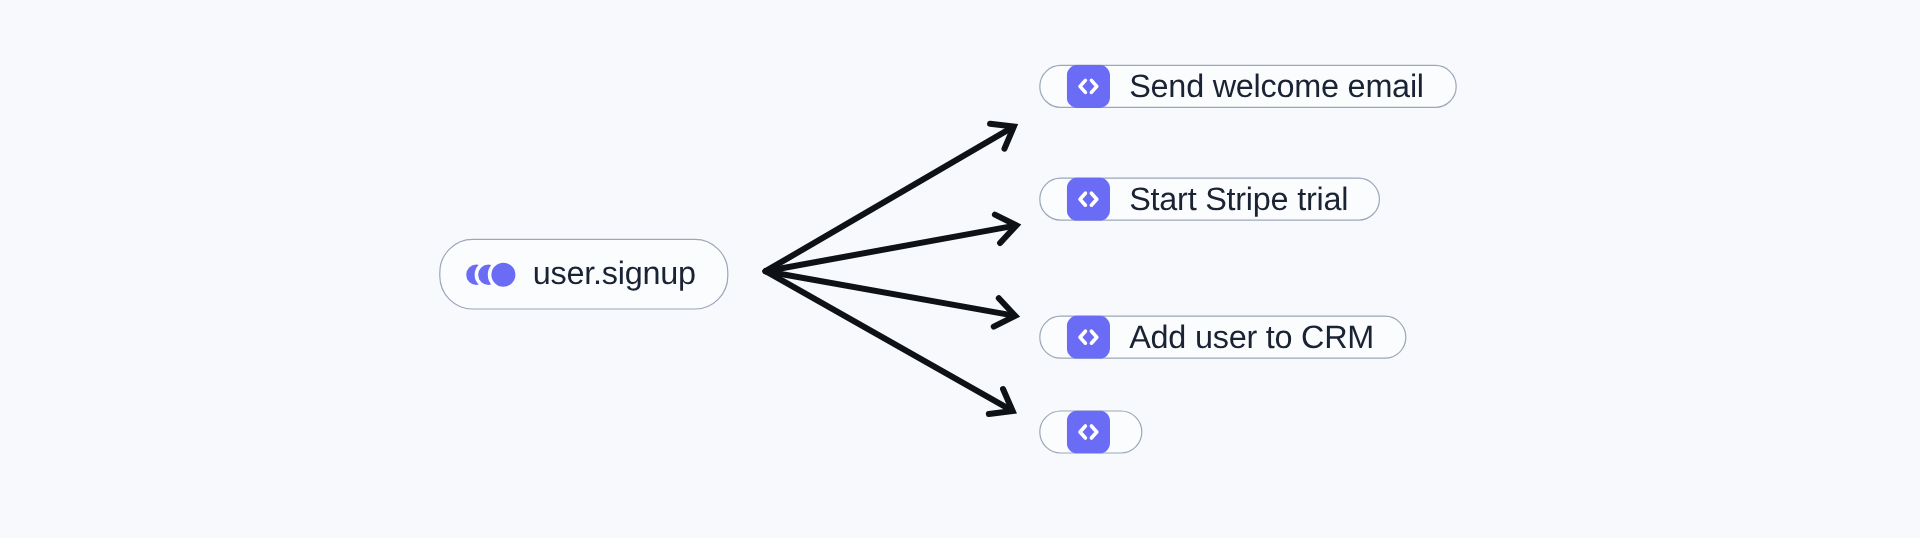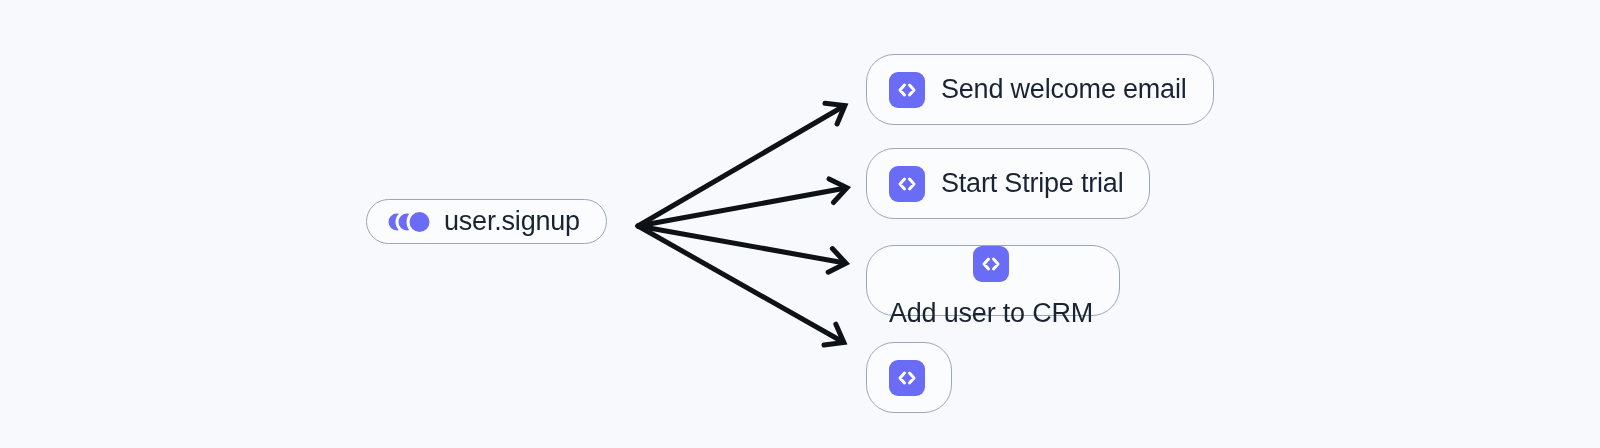--- a/index.html
+++ b/index.html
@@ -48,7 +48,7 @@
   }
   .node.fn {
     left: 866px;
-    height: 71px;
+    height: 36px;
     padding: 0 26px 0 22px;
     gap: 16px;
   }

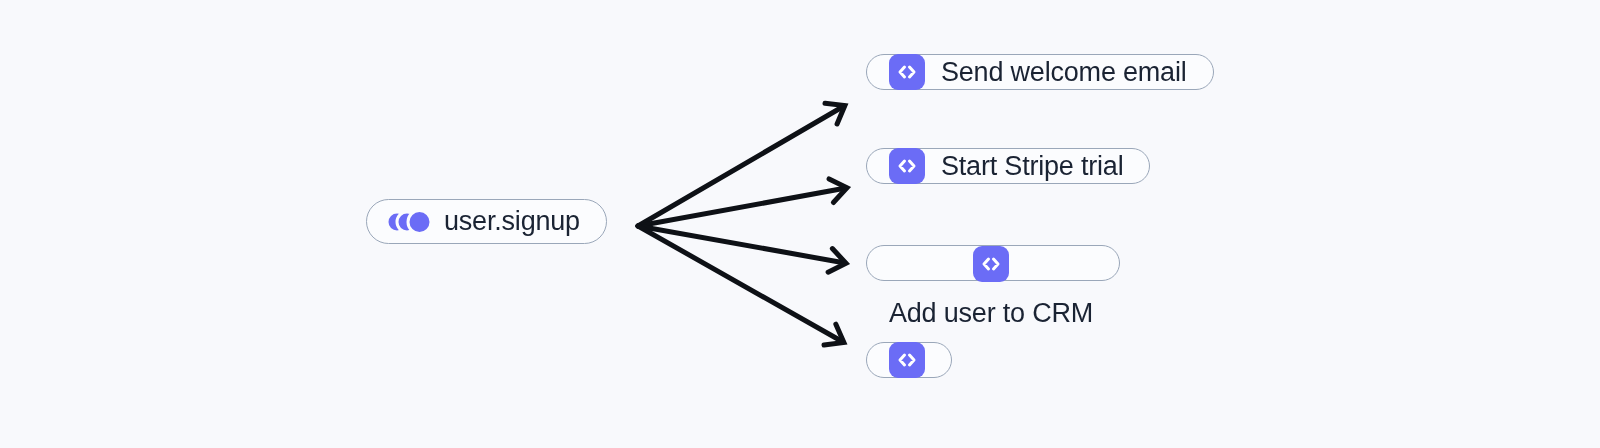--- a/index.html
+++ b/index.html
@@ -42,7 +42,7 @@
   }
   .node.event {
     left: 366px; top: 199px;
-    height: 45px;
+    height: 59px;
     padding: 0 26px 0 20px;
     gap: 13px;
   }

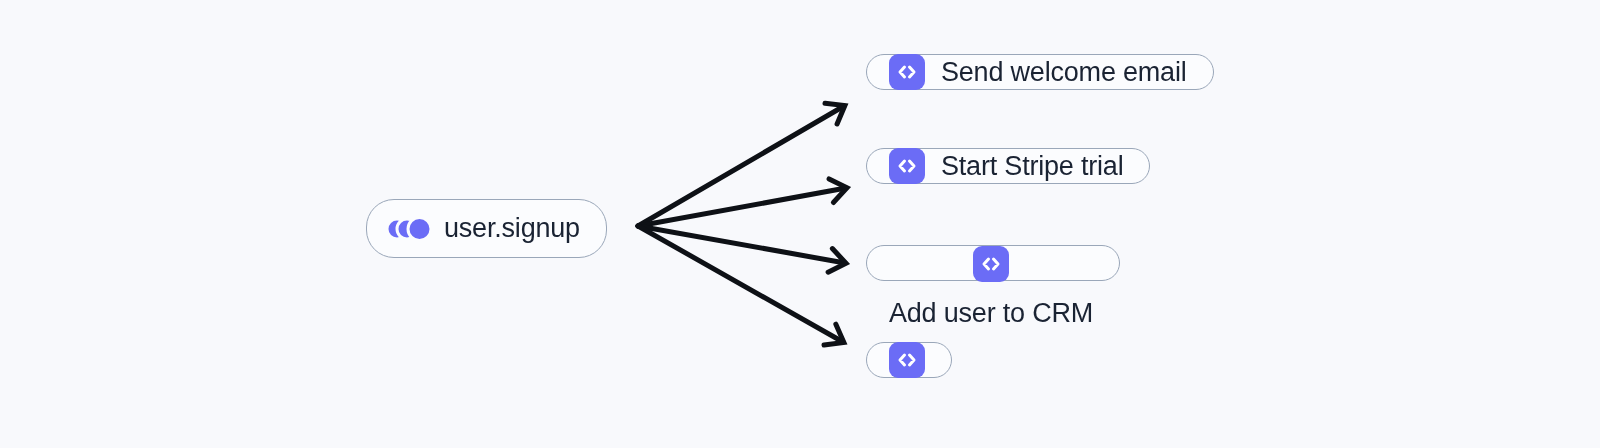--- a/index.html
+++ b/index.html
@@ -54,7 +54,7 @@
   }
   .fn-1 { top: 54px; }
   .fn-2 { top: 148px; }
-  .fn-3 { top: 245px; flex-direction: column; }
+  .fn-3 { top: 263px; }
   .fn-4 { top: 342px; }
   .code-badge {
     display: block;

